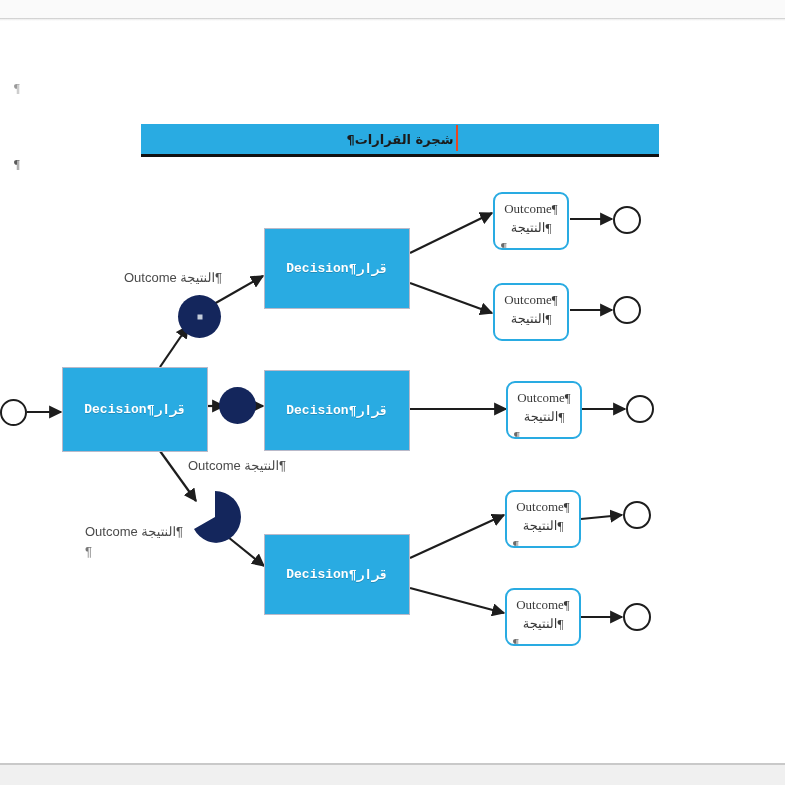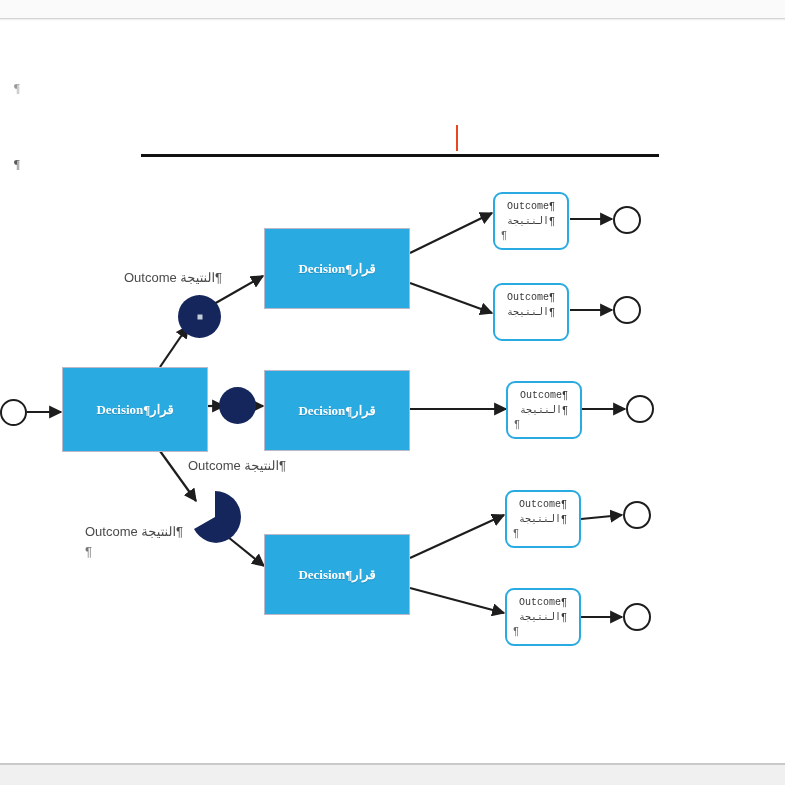--- a/index.html
+++ b/index.html
@@ -211,6 +211,9 @@
     <div class="pilcrow-mark" style="left:14px; top:60px;">¶</div>
     <div class="pilcrow-mark dark" style="left:14px; top:136px;">¶</div>
 
+    <div class="title-banner">
+      <span class="title-banner-text">شجرة القرارات¶</span>
+    </div>
     <div class="title-caret"></div>
     <div class="title-underline"></div>
 

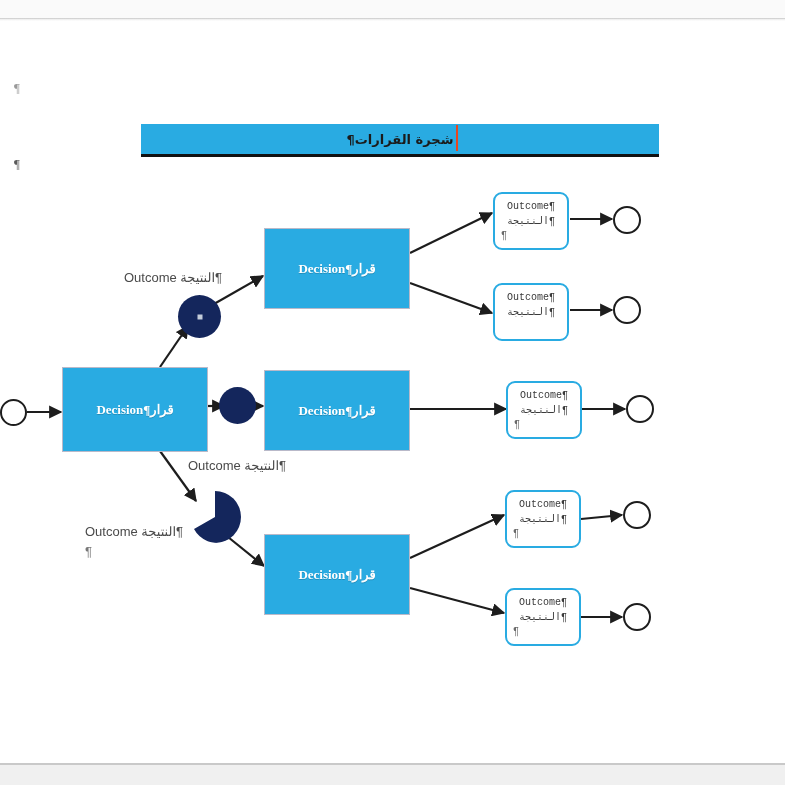--- a/index.html
+++ b/index.html
@@ -145,8 +145,8 @@
     overflow: hidden;
   }
   .outcome-line {
-    font-family: Liberation Mono, monospace;
-    font-size: 10px;
+    font-family: Liberation Serif, serif;
+    font-size: 13px;
     color: #3a3a3a;
     text-align: center;
     line-height: 1.45;

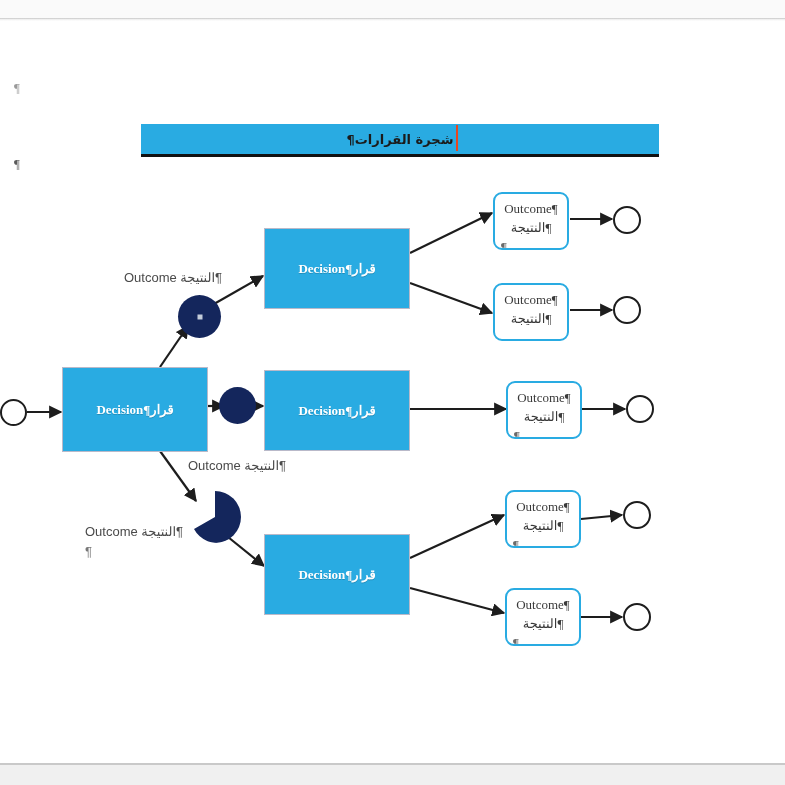--- a/index.html
+++ b/index.html
@@ -126,7 +126,7 @@
     direction: rtl;
   }
   .decision-label {
-    font-family: Liberation Serif, serif;
+    font-family: Liberation Mono, monospace;
     font-size: 13px;
     font-weight: bold;
     color: #ffffff;

